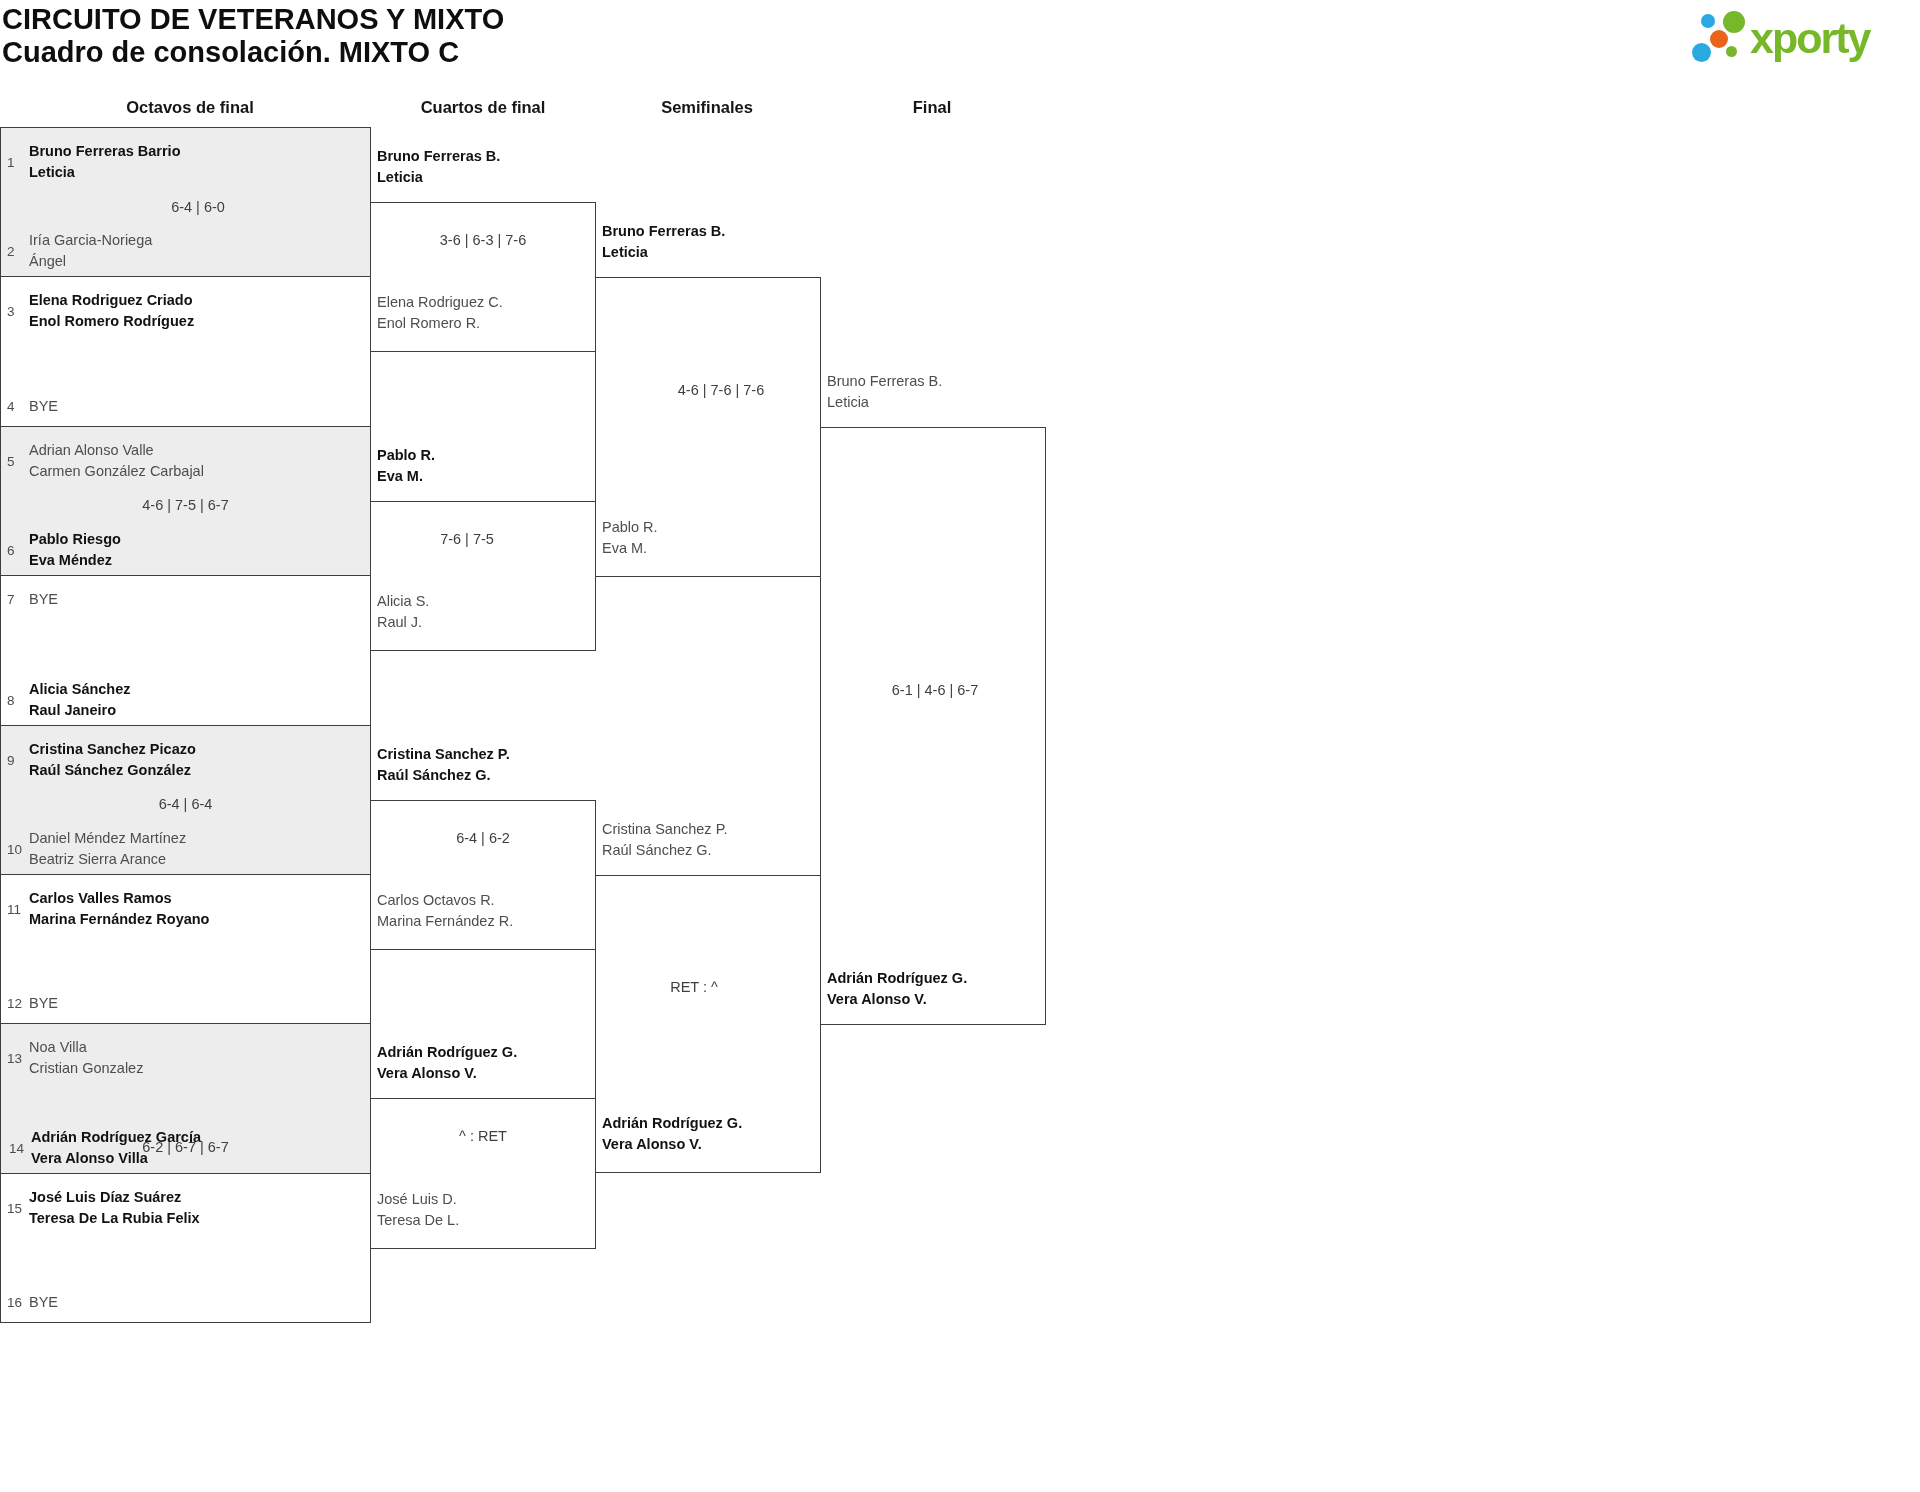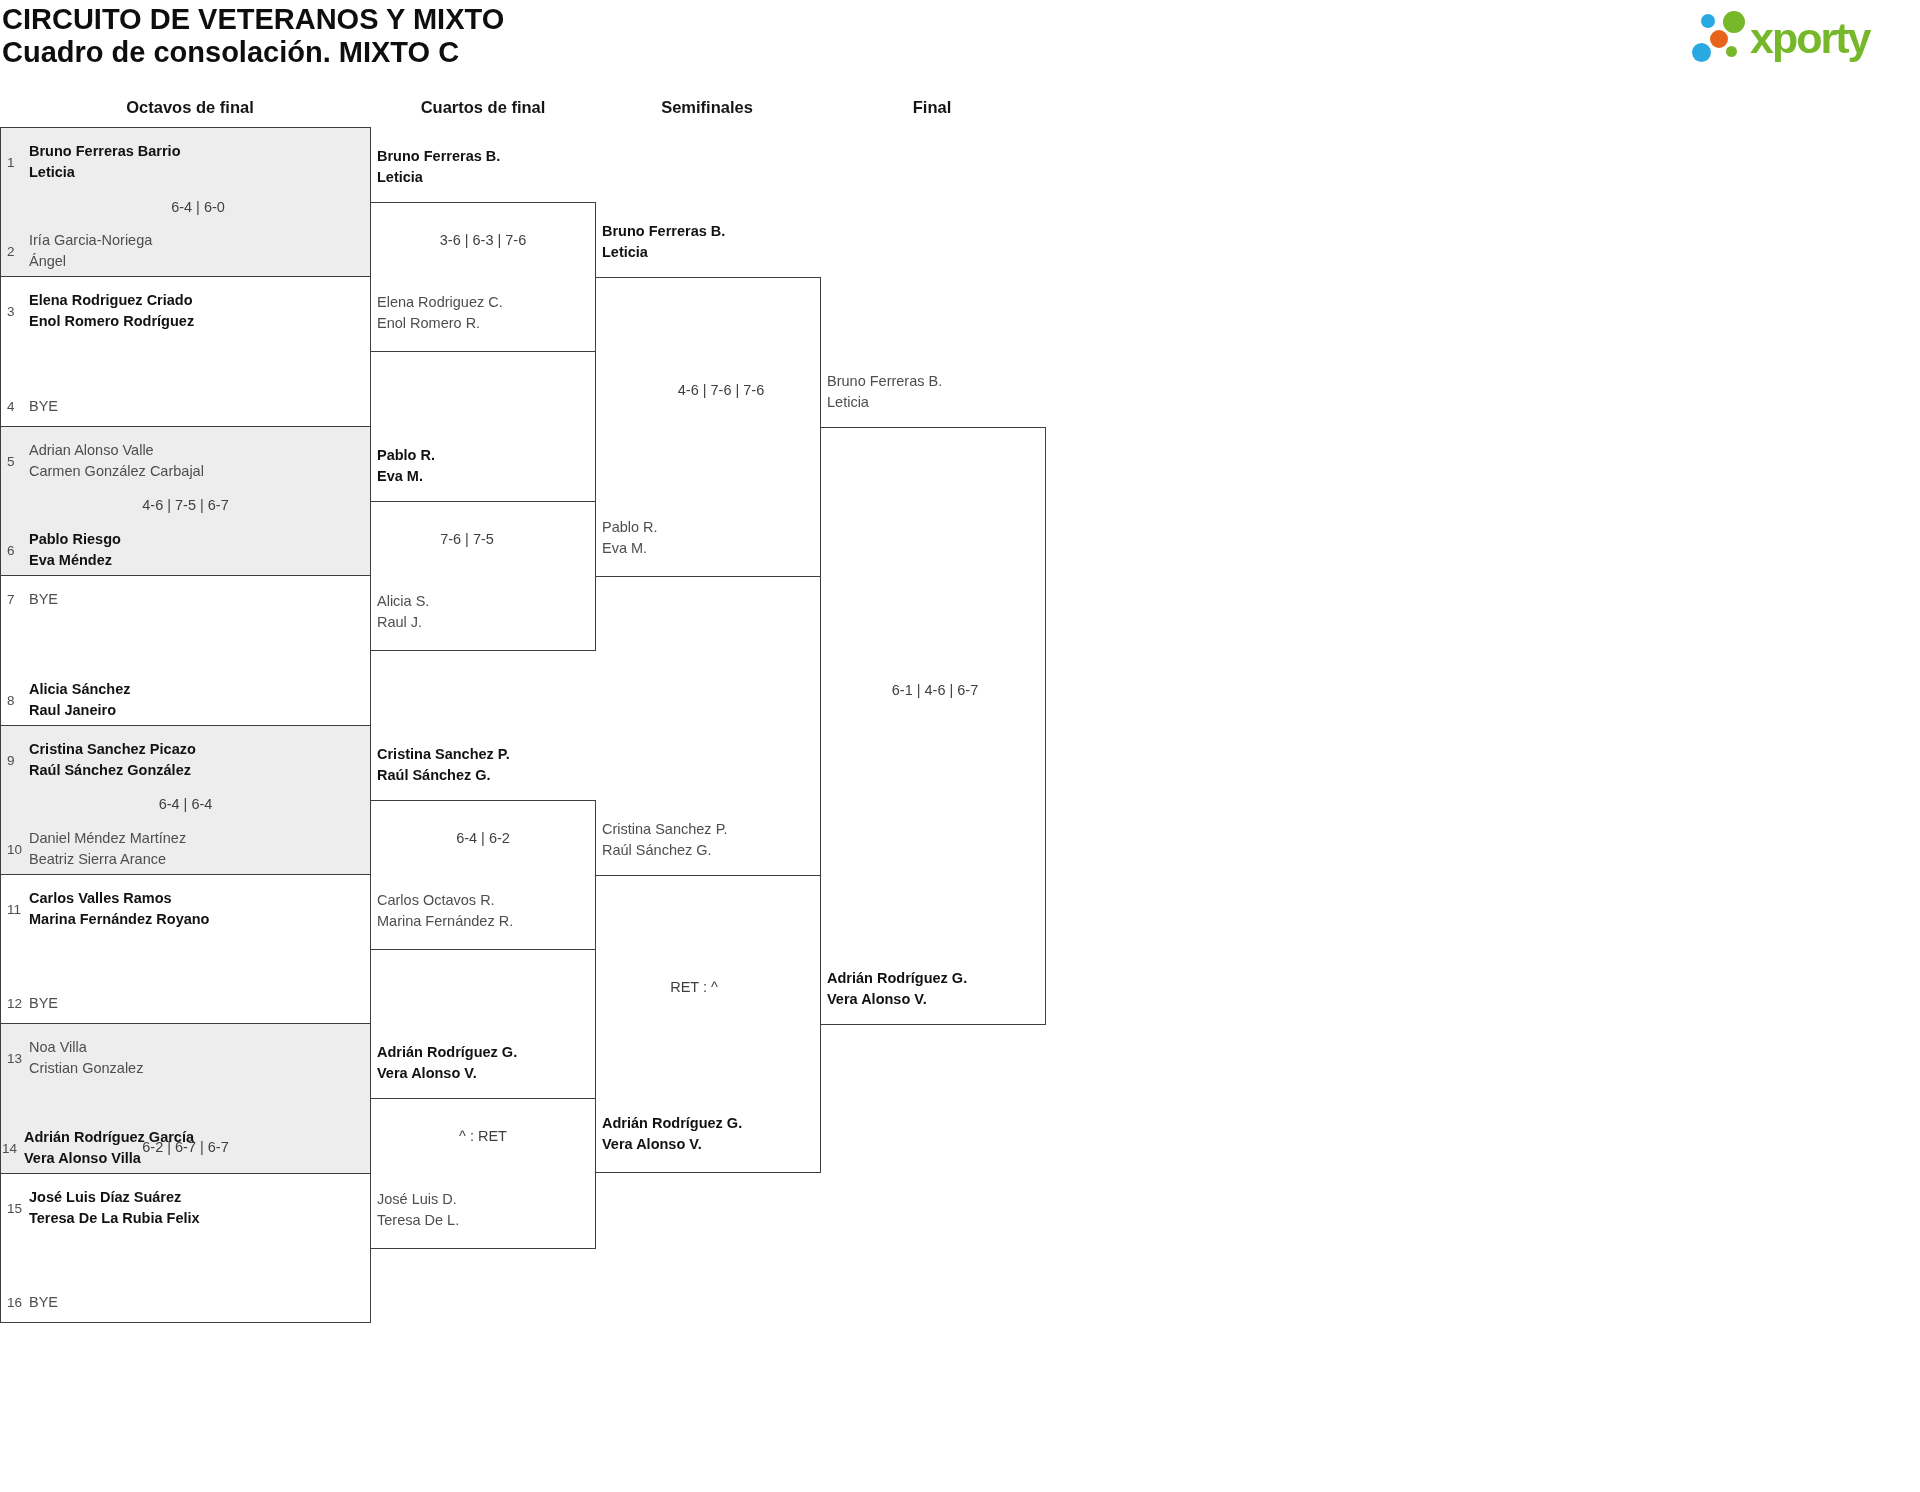--- a/index.html
+++ b/index.html
@@ -160,7 +160,7 @@
       </div>
   </div>
   <div class="score" style="left:0;top:1136px;width:371px">6-2 | 6-7 | 6-7</div>
-  <div class="slot" style="left:2px;top:1127px">
+  <div class="slot" style="left:9px;top:1127px">
     <span class="seed">14</span>
     <div class="names w">
         <div>Adrián Rodríguez García</div>

